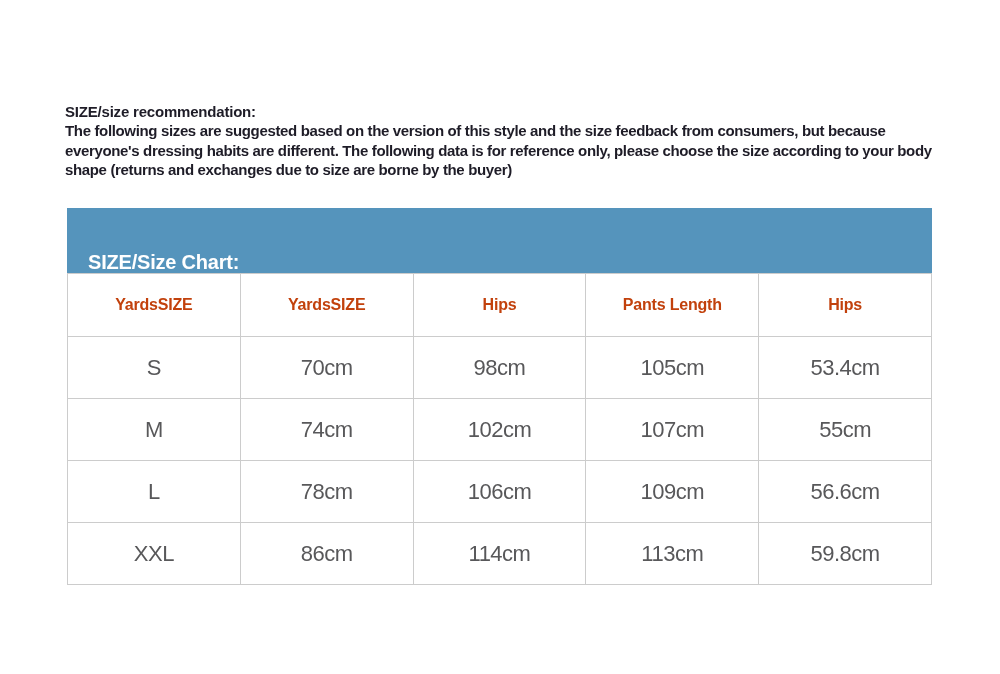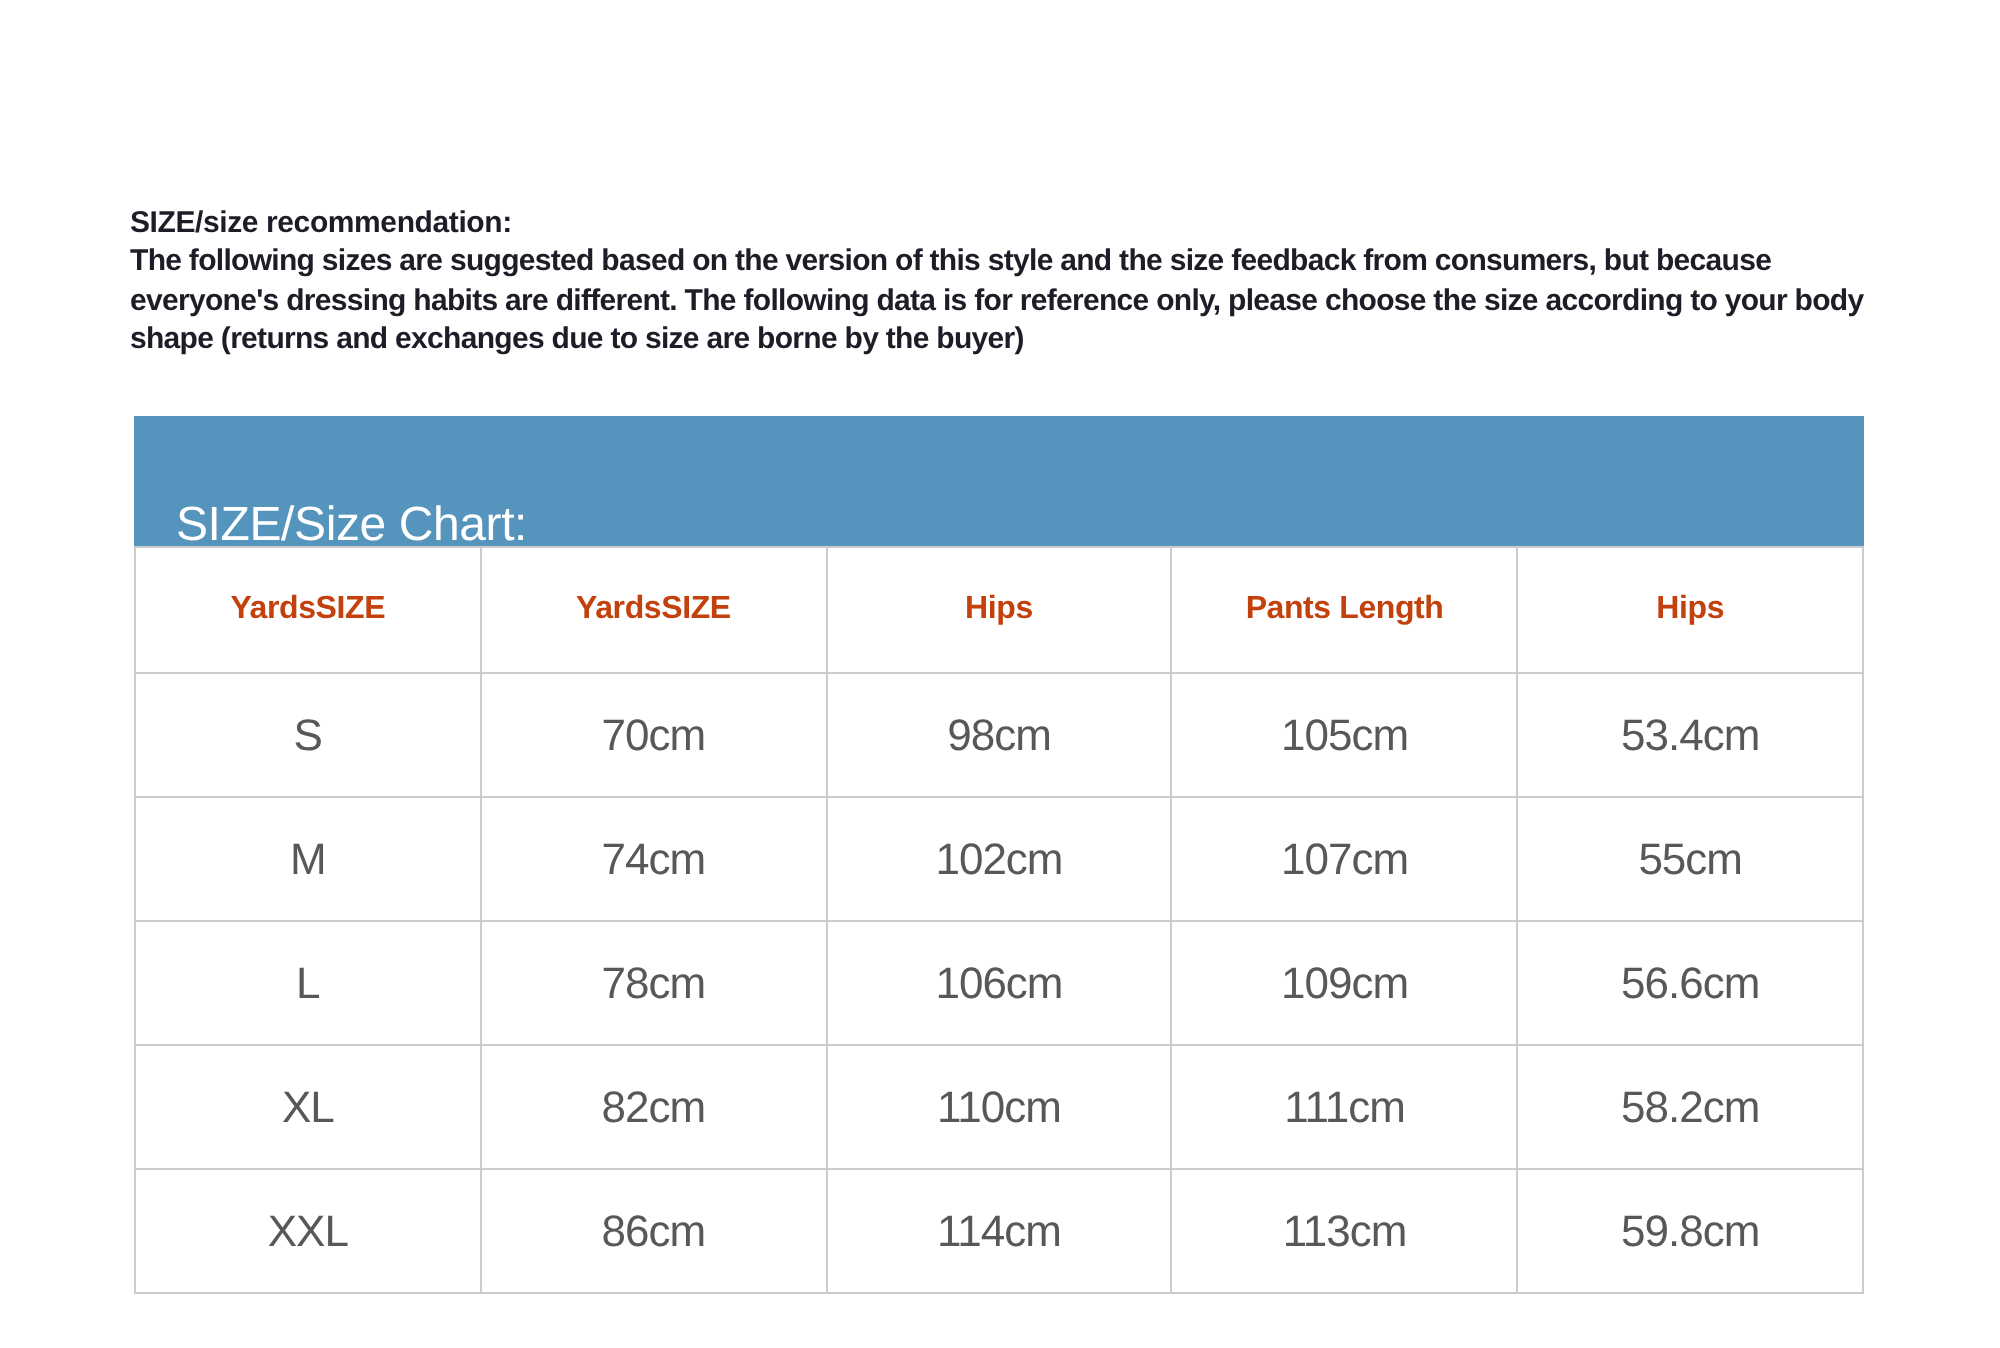--- a/index.html
+++ b/index.html
@@ -33,7 +33,7 @@
     padding-left: 21px;
   }
   .chart-title {
-    color: #ffffff; font-size: 24px; font-weight: normal;
+    color: #ffffff; font-size: 20px; font-weight: bold;
     letter-spacing: -0.2px;
     margin-top: 44px;
   }

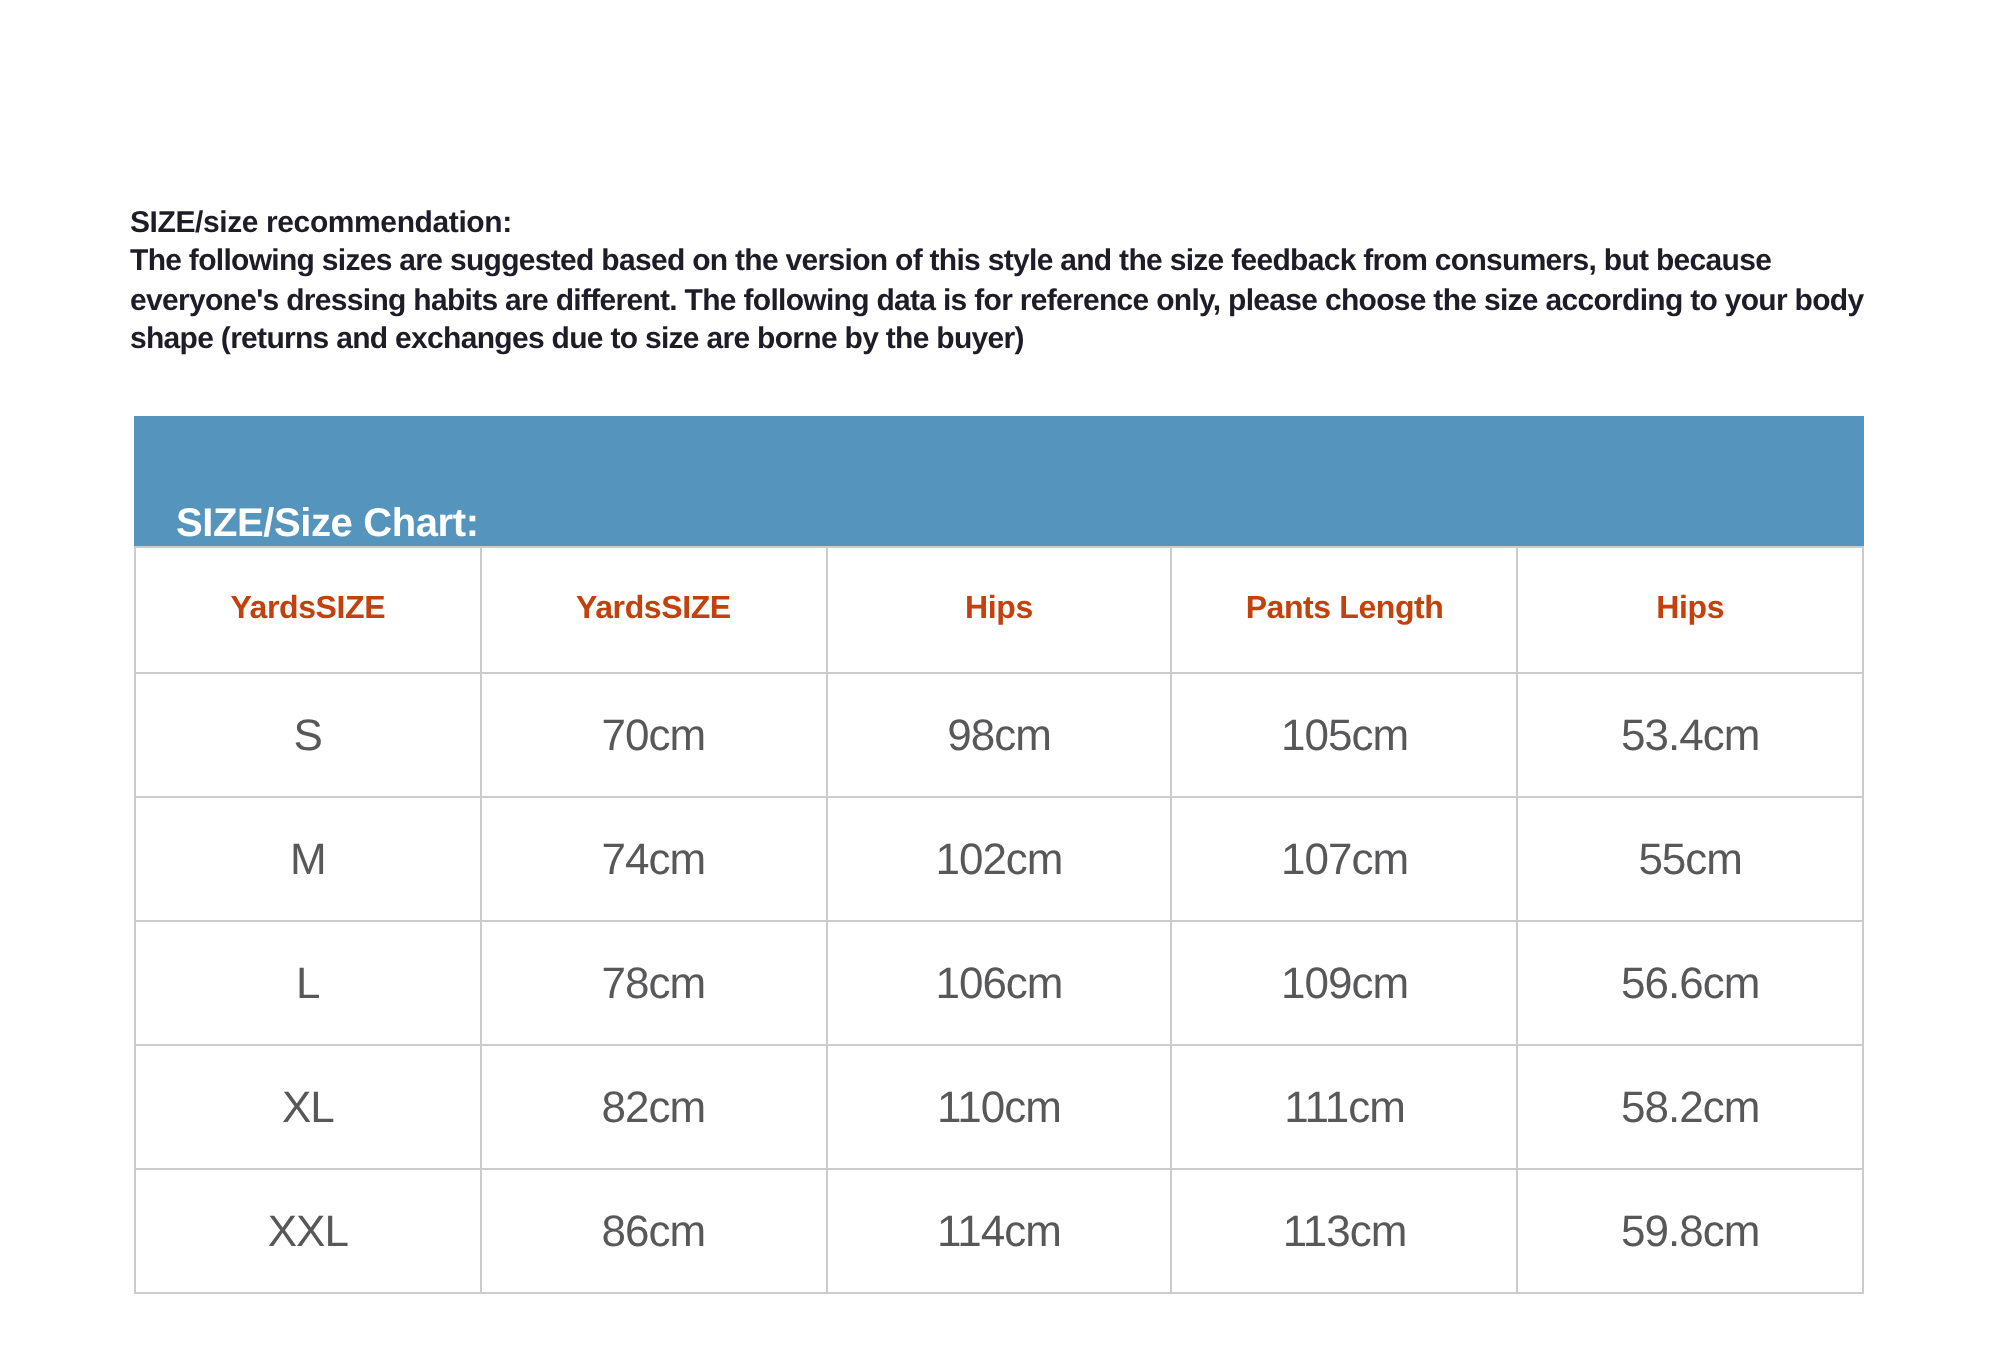--- a/index.html
+++ b/index.html
@@ -108,13 +108,6 @@
           <td>56.6cm</td>
         </tr>
         <tr>
-          <td>XL</td>
-          <td>82cm</td>
-          <td>110cm</td>
-          <td>111cm</td>
-          <td>58.2cm</td>
-        </tr>
-        <tr>
           <td>XXL</td>
           <td>86cm</td>
           <td>114cm</td>

